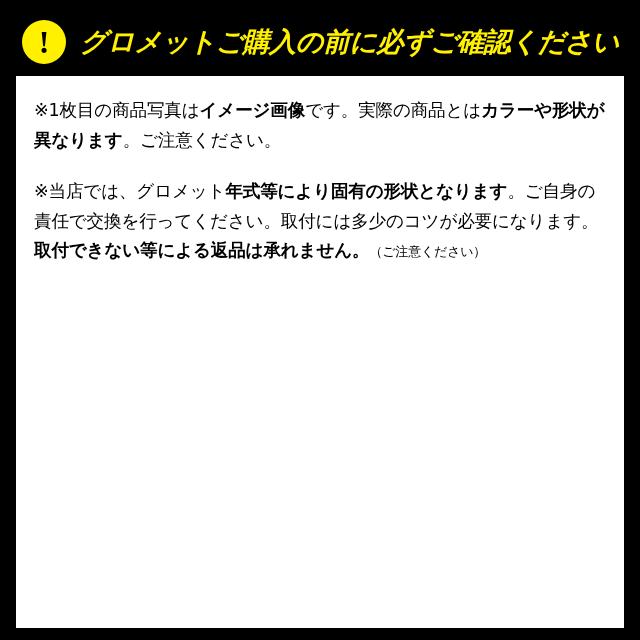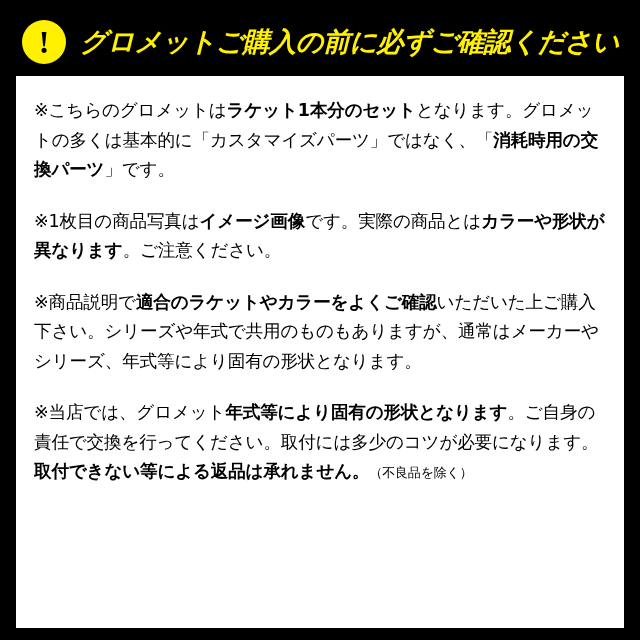--- a/index.html
+++ b/index.html
@@ -97,7 +97,6 @@
   </div>
 
   <div class="body-card">
-    <p class="para"><span>※こちらのグロメットは</span><b>ラケット1本分のセット</b><span>となります。グロメットの多くは基本的に「カスタマイズパーツ」ではなく、「</span><b>消耗時用の交換パーツ</b><span>」です。</span></p>
     <p class="para"><span>※1枚目の商品写真は</span><b>イメージ画像</b><span>です。実際の商品とは</span><b>カラーや形状が異なります</b><span>。ご注意ください。</span></p>
     <p class="para"><span>※商品説明で</span><b>適合のラケットやカラーをよくご確認</b><span>いただいた上ご購入下さい。シリーズや年式で共用のものもありますが、通常はメーカーやシリーズ、年式等により固有の形状となります。</span></p>
     <p class="para"><span>※当店では、グロメット</span><b>年式等により固有の形状となります</b><span>。ご自身の責任で交換を行ってください。取付には多少のコツが必要になります。</span><b>取付できない等による返品は承れません。</b><span class="small-note">（不良品を除く）</span></p>

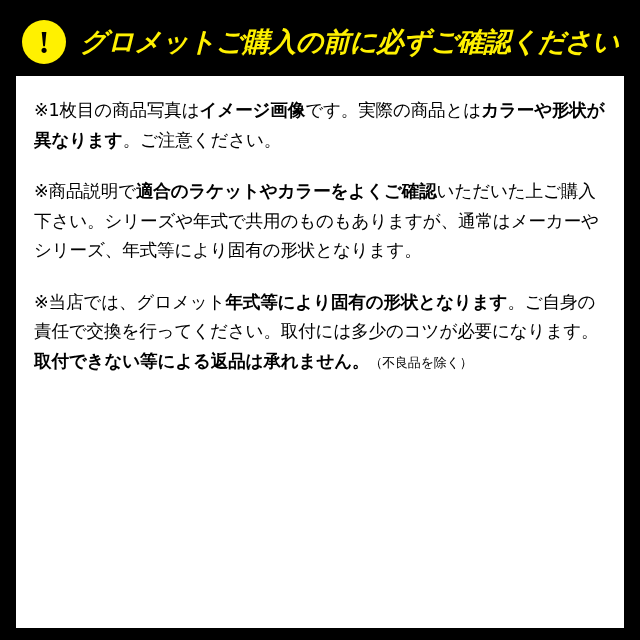--- a/index.html
+++ b/index.html
@@ -98,7 +98,6 @@
 
   <div class="body-card">
     <p class="para"><span>※1枚目の商品写真は</span><b>イメージ画像</b><span>です。実際の商品とは</span><b>カラーや形状が異なります</b><span>。ご注意ください。</span></p>
-    <p class="para"><span>※商品説明で</span><b>適合のラケットやカラーをよくご確認</b><span>いただいた上ご購入下さい。シリーズや年式で共用のものもありますが、通常はメーカーやシリーズ、年式等により固有の形状となります。</span></p>
     <p class="para"><span>※当店では、グロメット</span><b>年式等により固有の形状となります</b><span>。ご自身の責任で交換を行ってください。取付には多少のコツが必要になります。</span><b>取付できない等による返品は承れません。</b><span class="small-note">（不良品を除く）</span></p>
   </div>
 

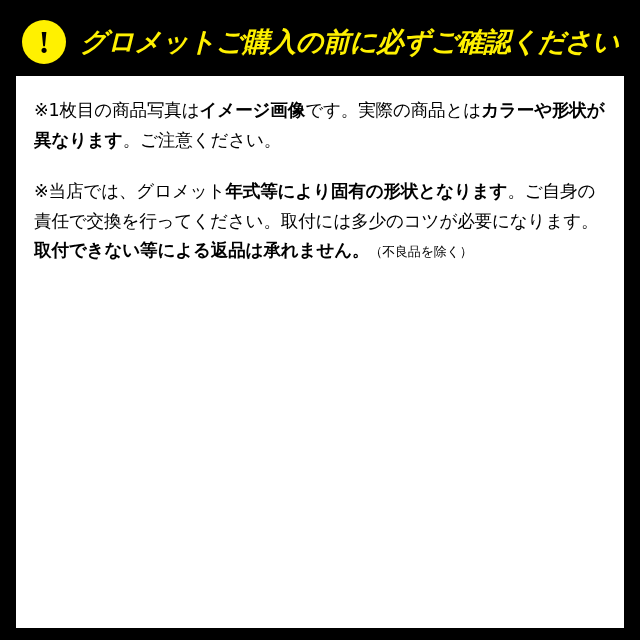--- a/index.html
+++ b/index.html
@@ -98,7 +98,7 @@
 
   <div class="body-card">
     <p class="para"><span>※1枚目の商品写真は</span><b>イメージ画像</b><span>です。実際の商品とは</span><b>カラーや形状が異なります</b><span>。ご注意ください。</span></p>
-    <p class="para"><span>※当店では、グロメット</span><b>年式等により固有の形状となります</b><span>。ご自身の責任で交換を行ってください。取付には多少のコツが必要になります。</span><b>取付できない等による返品は承れません。</b><span class="small-note">（不良品を除く）</span></p>
+    <p class="para"><span>※当店では、グロメット</span><b>年式等により固有の形状となります</b><span>。ご自身の責任で交換を行ってください。取付には多少のコツが必要になります。</span><b>取付できない等による返品は承れません。</b><span class="small-note">（ご注意ください）</span></p>
   </div>
 
 </div>

